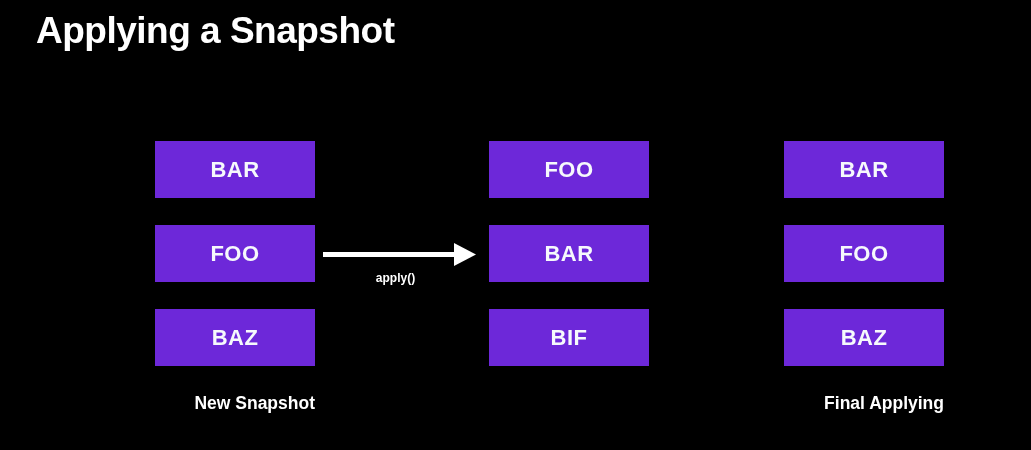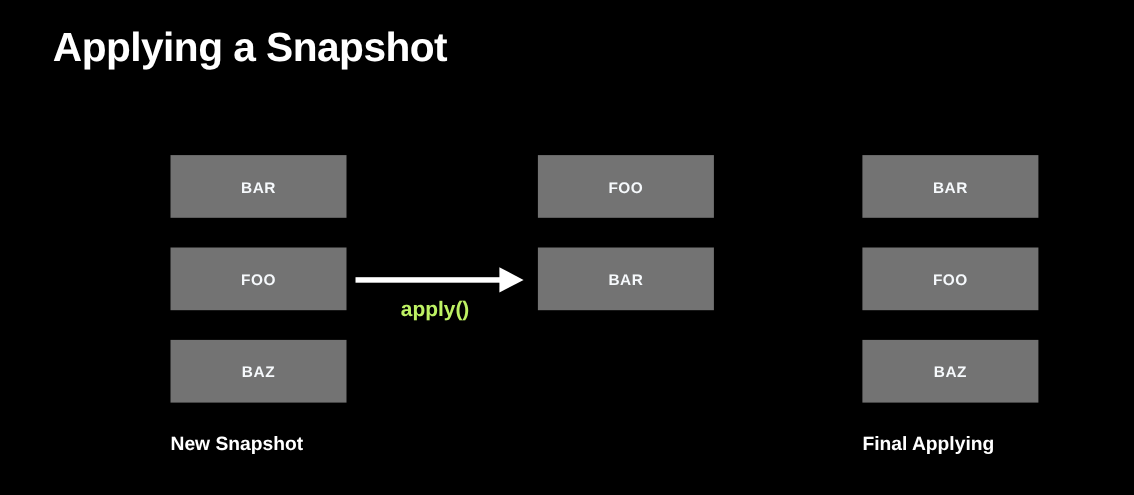--- a/index.html
+++ b/index.html
@@ -19,7 +19,7 @@
     position: absolute;
     left: 36px;
     top: 10px;
-    margin: 12px;
+    margin: 0;
     font-size: 37px;
     font-weight: 700;
     letter-spacing: -0.5px;

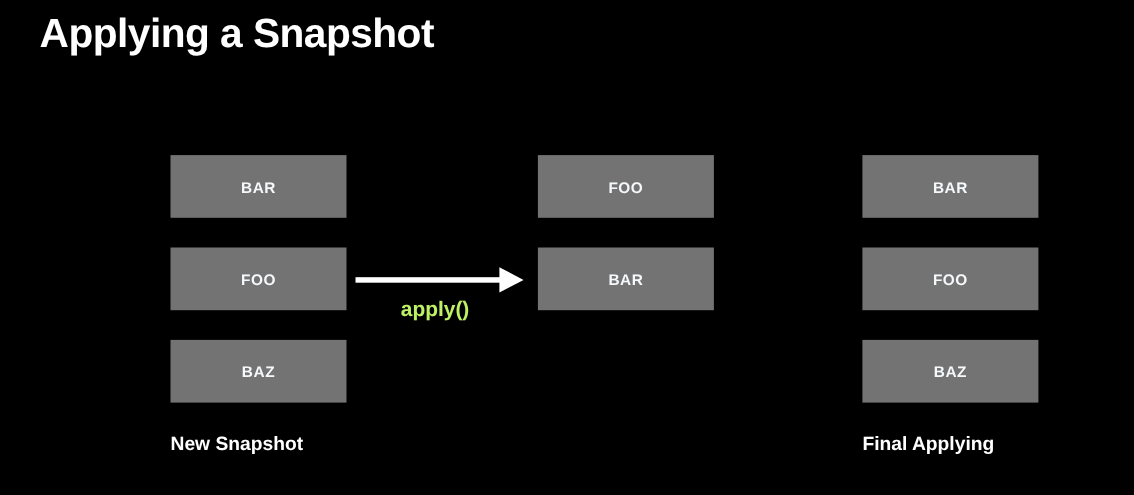--- a/index.html
+++ b/index.html
@@ -39,12 +39,12 @@
   .col-final   { left: 784px; }
   .box {
     height: 57px;
-    background: #737373;
+    background: #6d28d9;
     color: #f6f9fc;
     display: flex;
     align-items: center;
     justify-content: center;
-    font-size: 14px;
+    font-size: 22px;
     font-weight: 600;
     letter-spacing: 0.5px;
   }

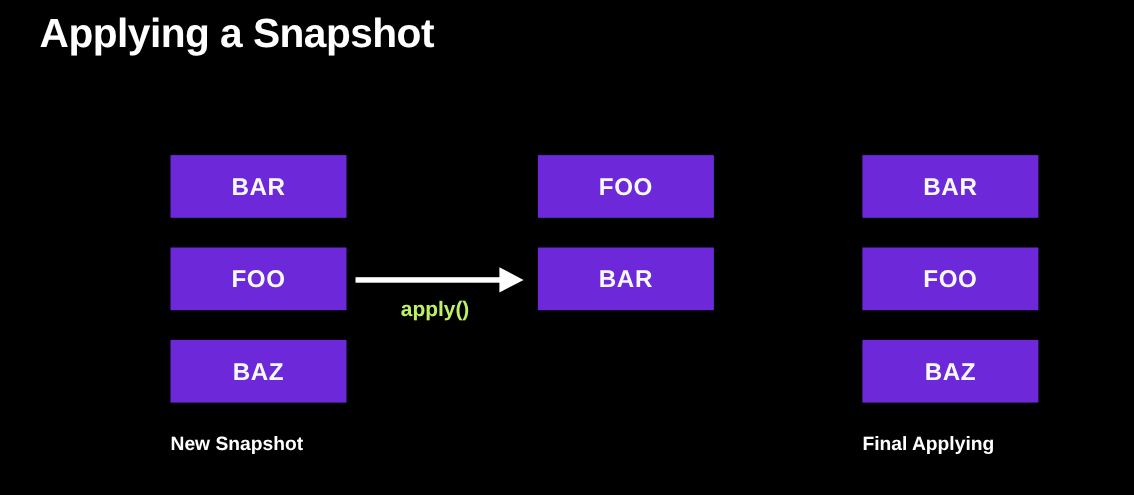--- a/index.html
+++ b/index.html
@@ -71,8 +71,8 @@
     top: 31px;
     width: 145px;
     text-align: center;
-    color: #bef264;
-    font-size: 19px;
+    color: #ffffff;
+    font-size: 12px;
     font-weight: 700;
   }
 </style>

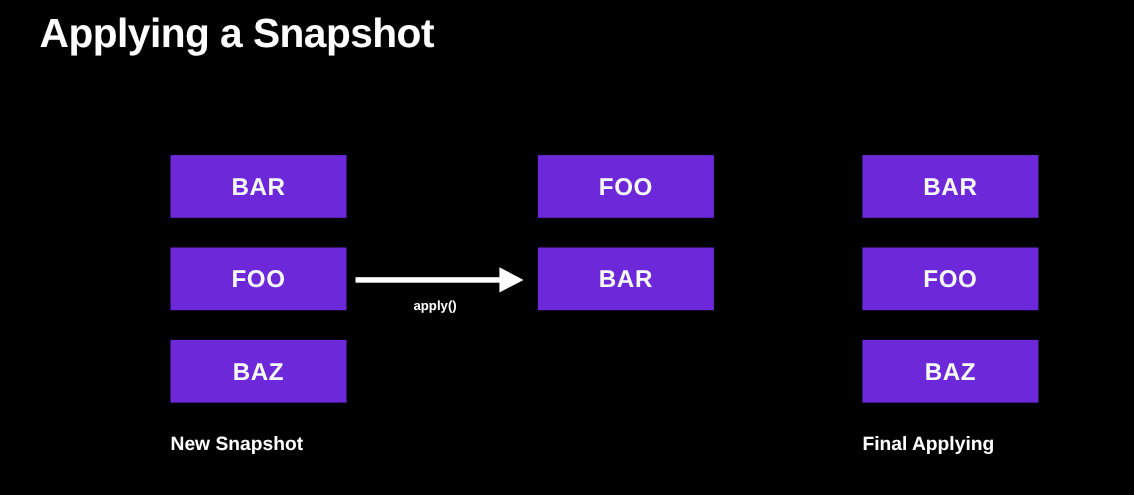--- a/index.html
+++ b/index.html
@@ -93,6 +93,7 @@
   <section class="column col-current">
     <div class="box">FOO</div>
     <div class="box">BAR</div>
+    <div class="box">BIF</div>
   </section>
 
   <section class="column col-final">

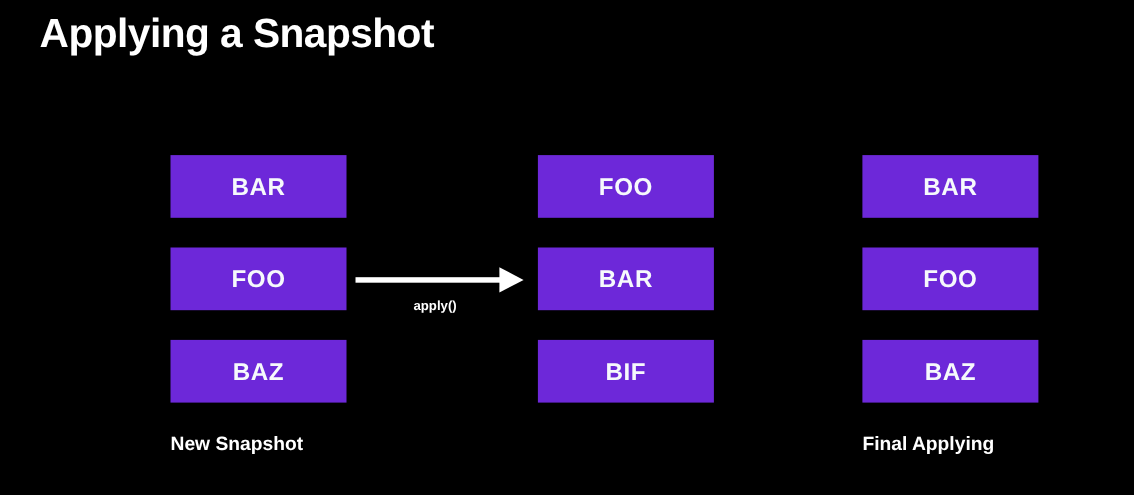--- a/index.html
+++ b/index.html
@@ -49,7 +49,7 @@
     letter-spacing: 0.5px;
   }
   .col-label {
-    text-align: left;
+    text-align: right;
     color: #ffffff;
     font-size: 17.5px;
     font-weight: 600;

